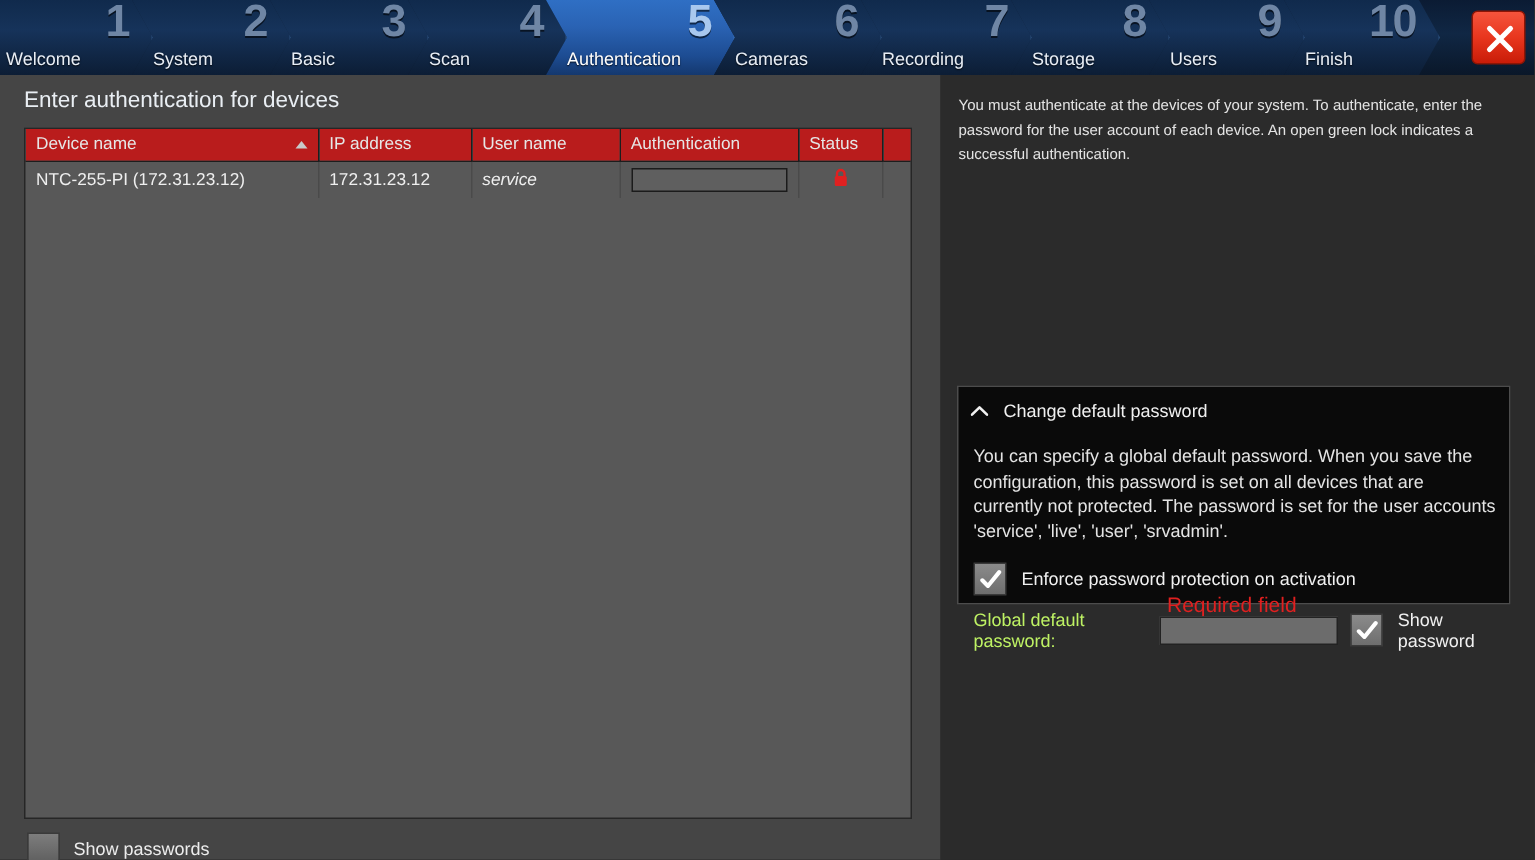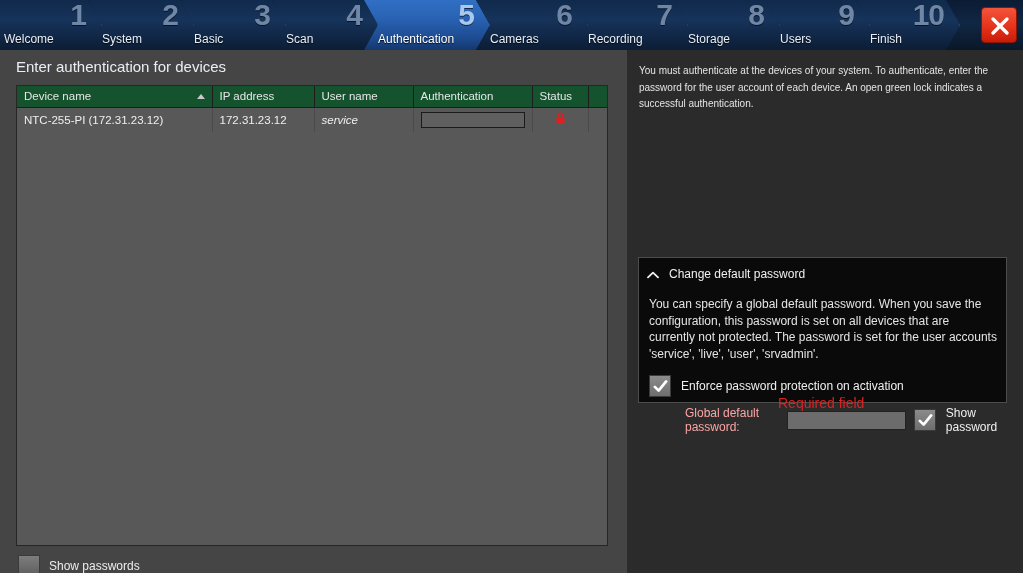--- a/index.html
+++ b/index.html
@@ -123,7 +123,7 @@
     table-layout: fixed;
   }
   #device-table th {
-    background: #14532d;
+    background: #b91c1c;
     color: #e6e6e6;
     font-size: 11.5px;
     font-weight: normal;

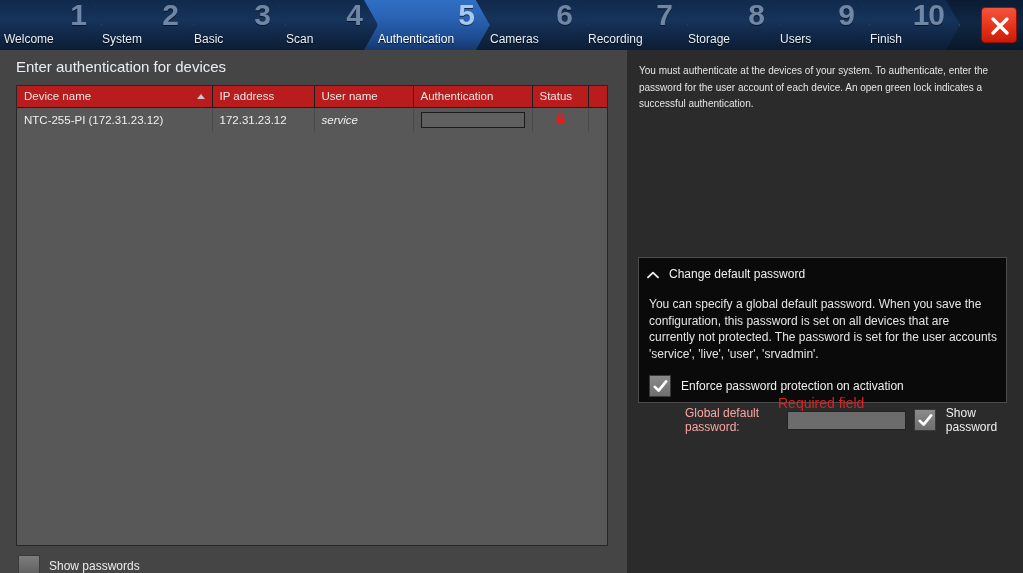--- a/index.html
+++ b/index.html
@@ -265,7 +265,7 @@
     align-items: center;
     gap: 8px;
   }
-  #gdp-label { font-size: 12px; color: #fca5a5; margin-left: 36px; }
+  #gdp-label { font-size: 12px; color: #bef264; }
   #gdp-input {
     width: 119px;
     height: 19px;

